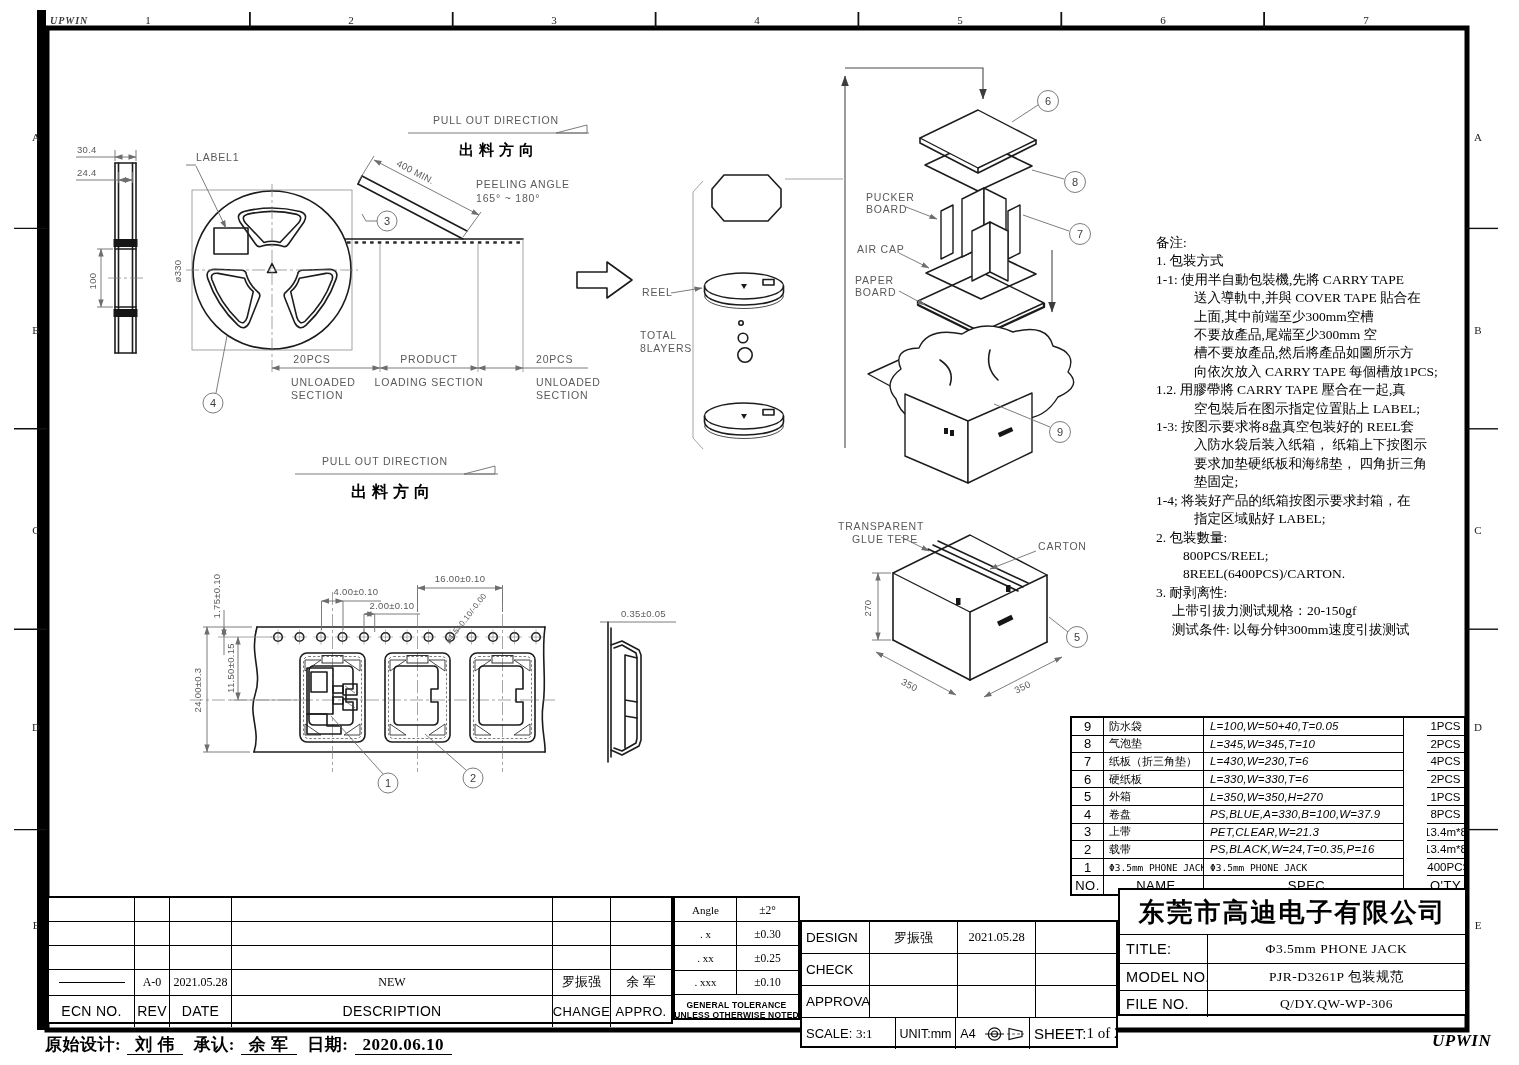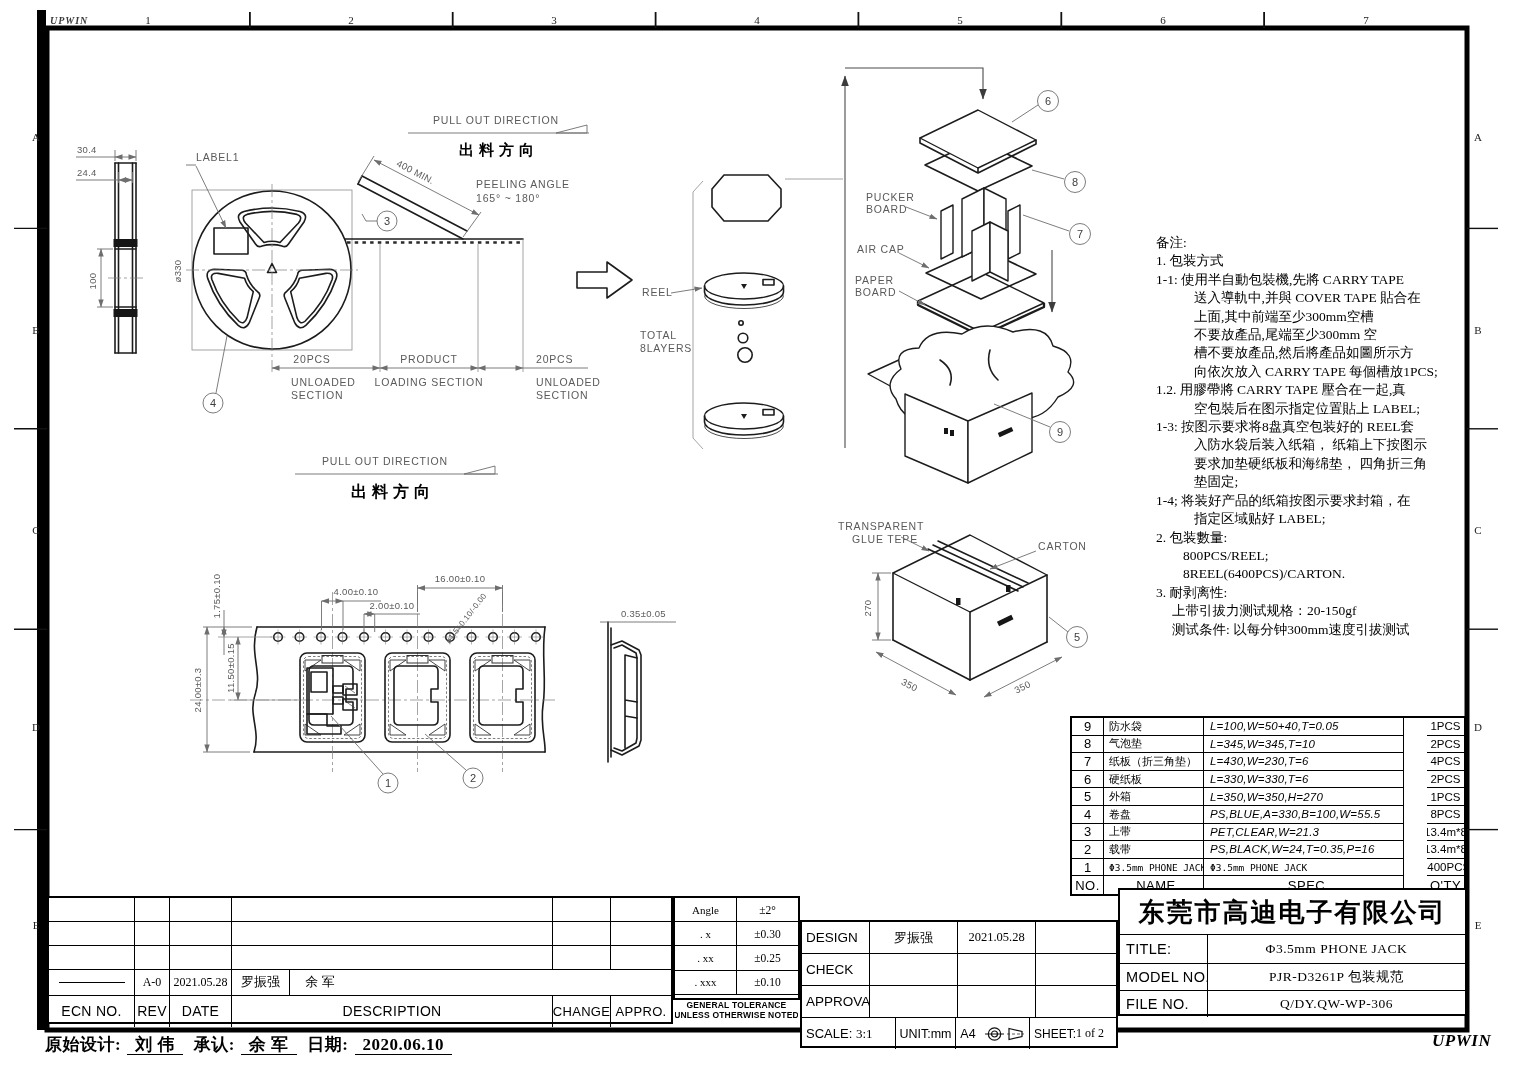--- a/index.html
+++ b/index.html
@@ -515,7 +515,7 @@
   <div class="qt">1PCS</div>
   <div class="no">4</div>
   <div class="nm">卷盘</div>
-  <div class="sp">PS,BLUE,A=330,B=100,W=55.5</div>
+  <div class="sp">PS,BLUE,A=330,B=100,W=37.9</div>
   <div class="qt">8PCS</div>
   <div class="no">3</div>
   <div class="nm">上带</div>

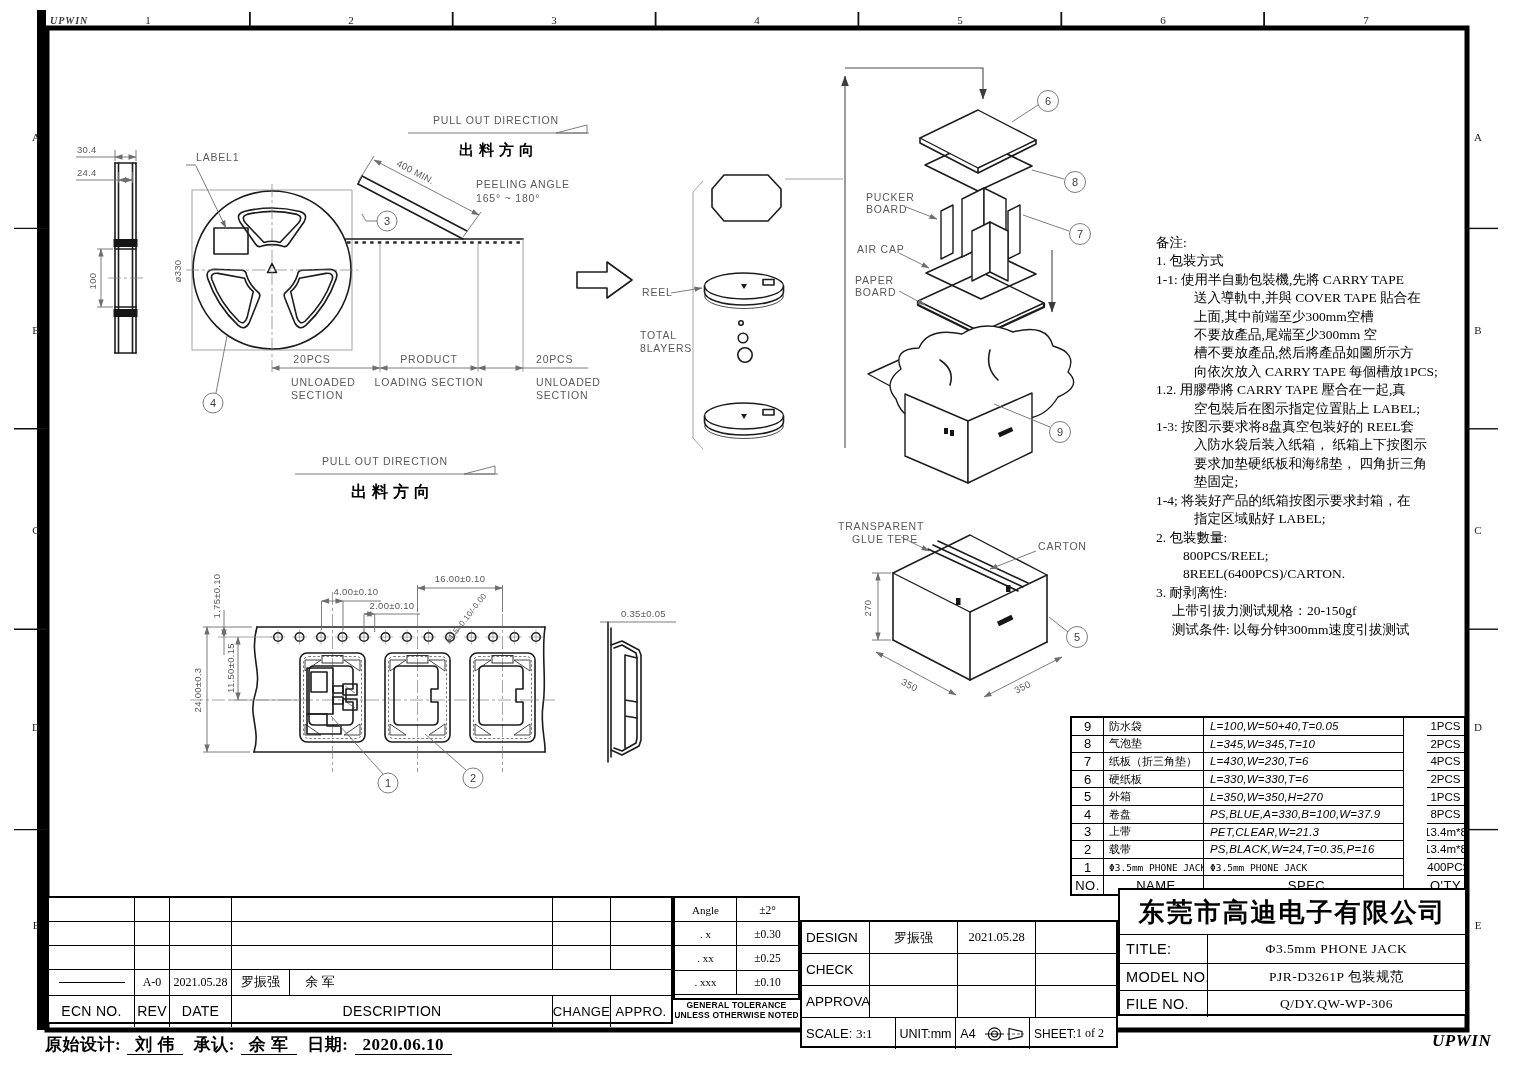--- a/index.html
+++ b/index.html
@@ -62,7 +62,7 @@
   .dashline{display:inline-block;width:66px;border-top:1.6px solid #000;}
 
   
-  .tol{left:673px;top:896px;width:127px;height:104px;display:flex;flex-direction:column;font-family:"Liberation Serif",serif;}
+  .tol{left:673px;top:896px;width:127px;height:124px;display:flex;flex-direction:column;font-family:"Liberation Serif",serif;}
   .tol .r{flex:0 0 23px;}
   .tol .r.f{flex:0 0 31px;}
   .tol .c1{width:62px;justify-content:center;font-size:11px;}

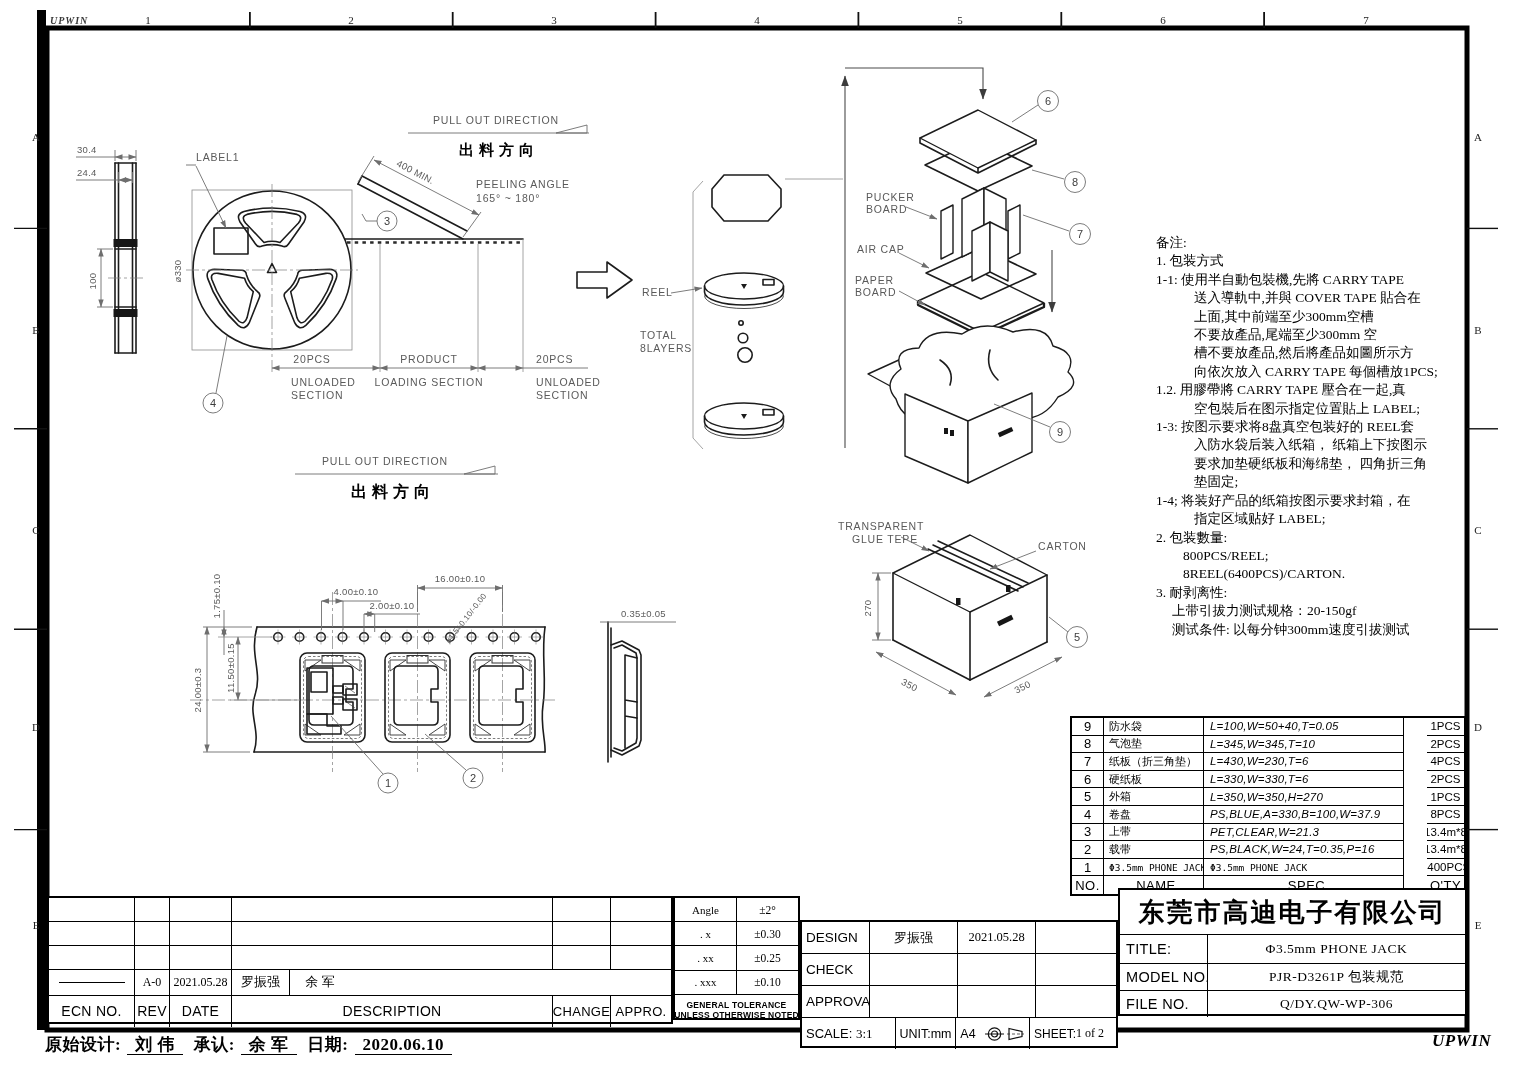--- a/index.html
+++ b/index.html
@@ -566,6 +566,7 @@
         </div>
     <div class="c2 val serif">A-0</div>
     <div class="c3 val serif">2021.05.28</div>
+    <div class="c4 val serif">NEW</div>
     <div class="c5" style="font-size:13px">罗振强</div>
     <div class="c6" style="font-size:13px">余 军</div>
   </div>

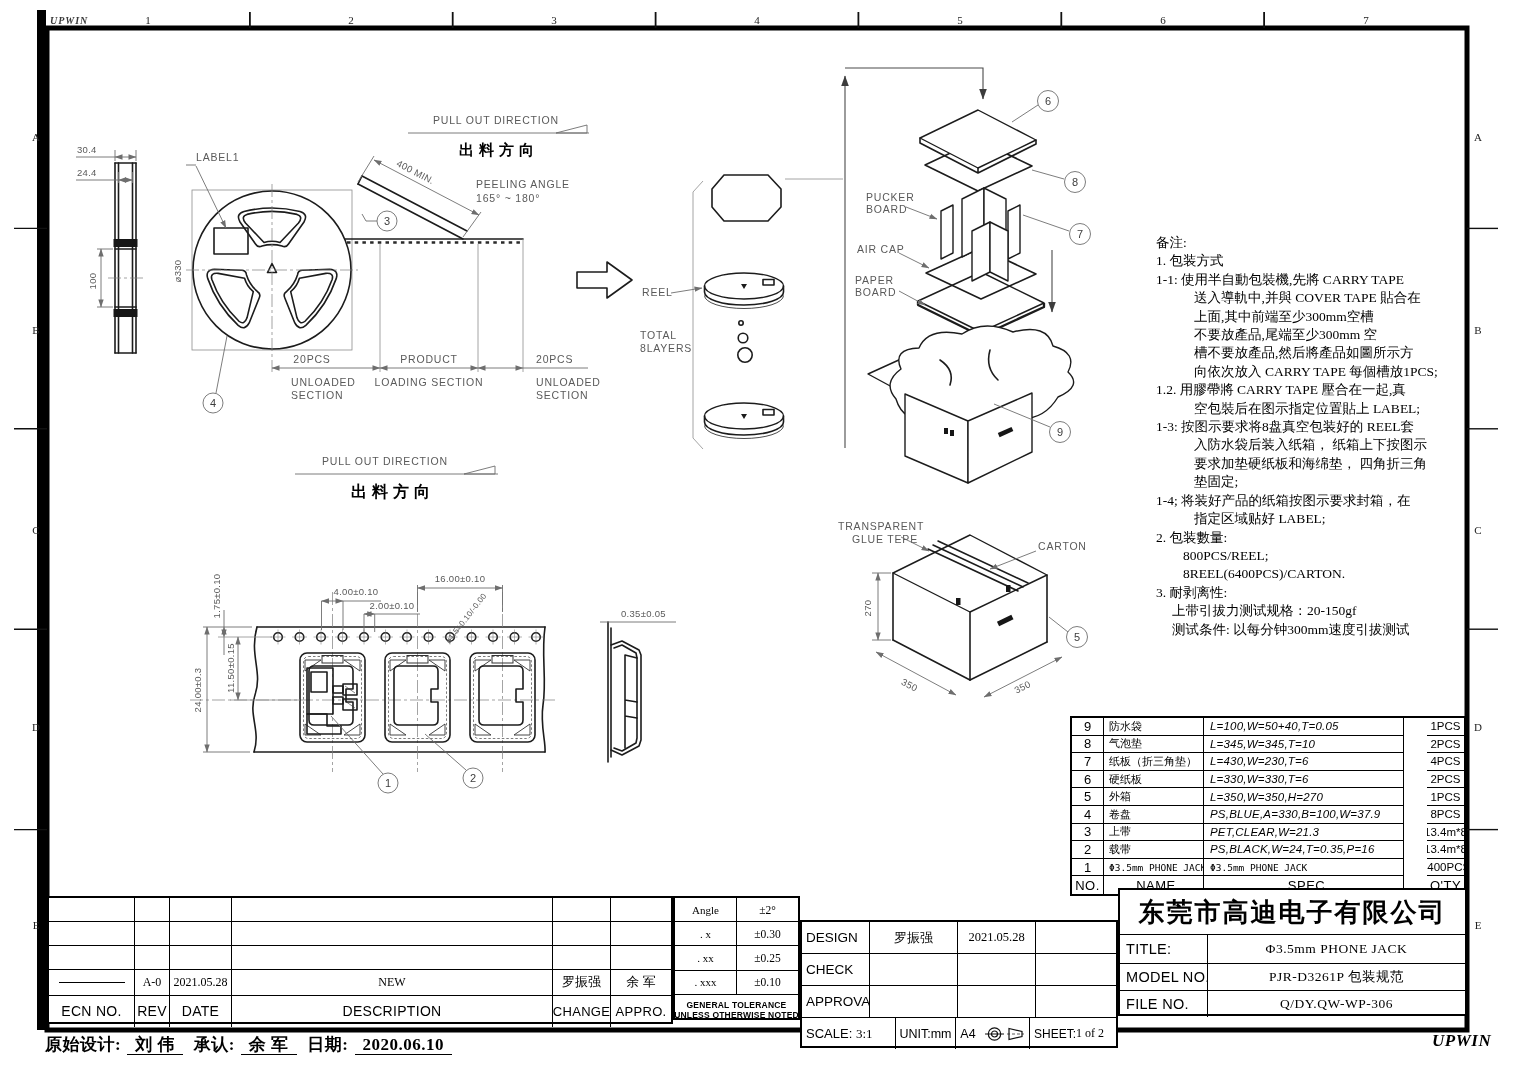--- a/index.html
+++ b/index.html
@@ -80,7 +80,7 @@
   .app .b1{width:94px;padding-left:4px;font-size:13px;}
   .app .b2{width:60px;justify-content:center;font-size:12.5px;}
   .app .b3{width:74px;justify-content:center;gap:9px;font-size:12.5px;}
-  .app .b4{width:86px;padding-left:4px;font-size:12px;}
+  .app .b4{width:86px;padding-left:4px;font-size:15px;}
 
   
   .ttl{left:1118px;top:888px;width:349px;height:128px;display:flex;flex-direction:column;}

